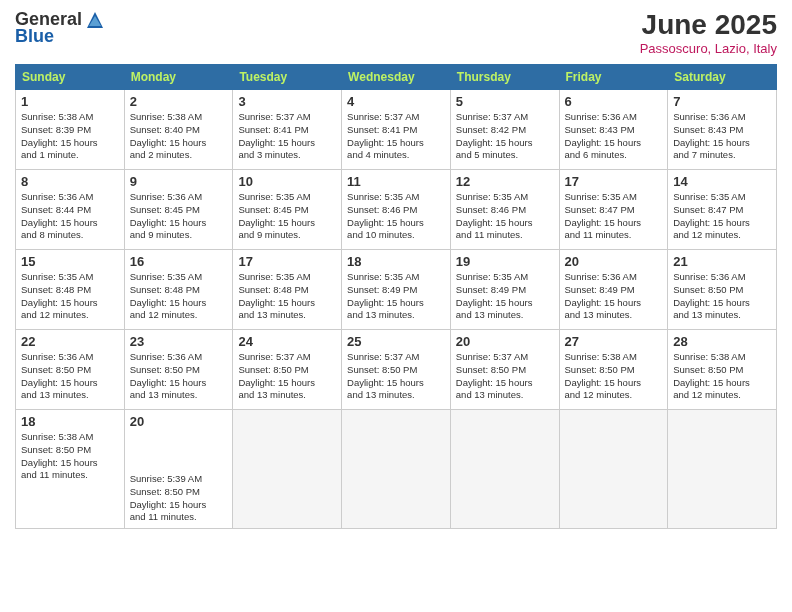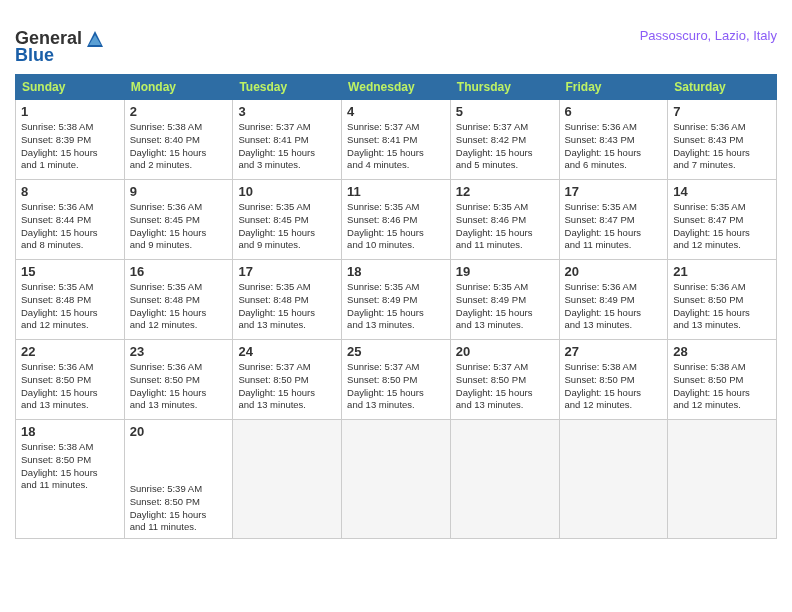--- a/index.html
+++ b/index.html
@@ -14,7 +14,7 @@
     .page {
       width: 792px;
       height: 612px;
-      padding: 28px 15px;
+      padding: 9px 15px;
     }
     .header {
       display: flex;

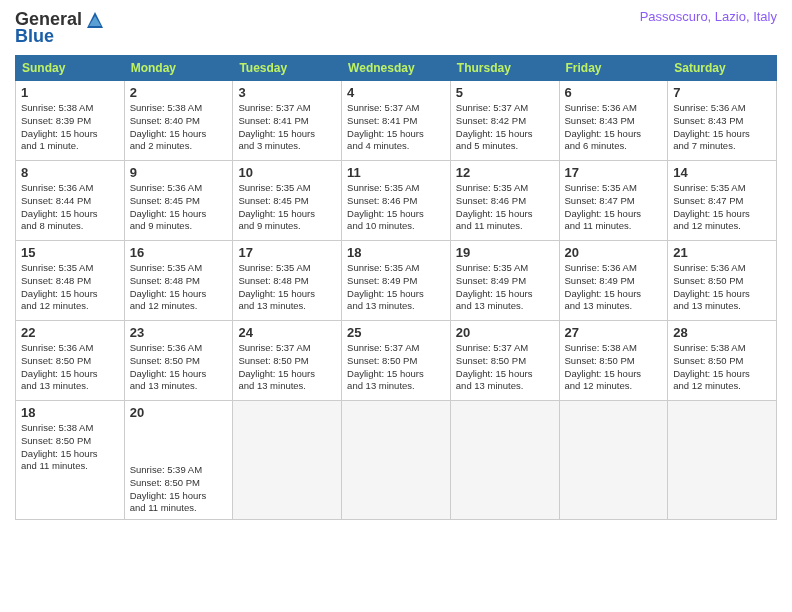--- a/index.html
+++ b/index.html
@@ -113,6 +113,7 @@
       <span class="logo-blue" style="margin-top:-4px;">Blue</span>
     </div>
     <div class="title-block">
+      <div class="cal-title">June 2025</div>
       <div class="cal-subtitle">Passoscuro, Lazio, Italy</div>
     </div>
   </div>

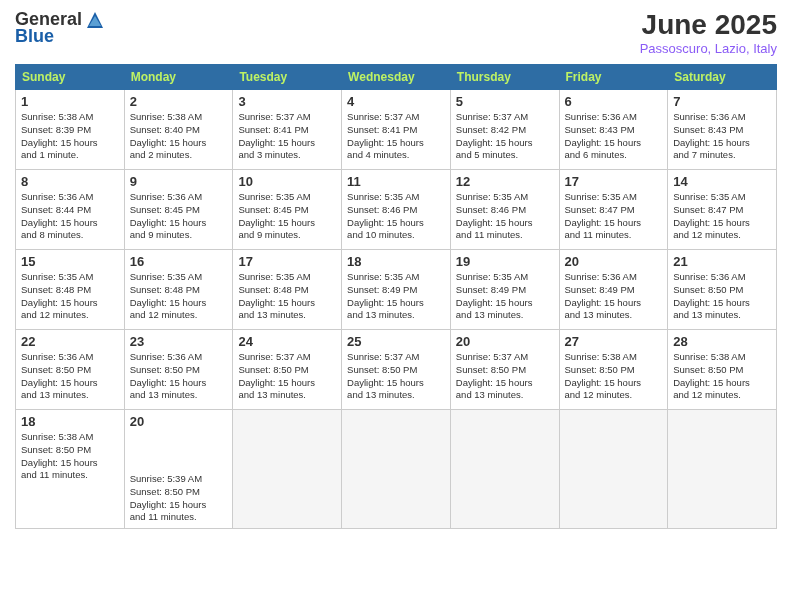--- a/index.html
+++ b/index.html
@@ -56,7 +56,7 @@
     }
     .cal-subtitle {
       font-size: 13px;
-      color: #8b5cf6;
+      color: #be185d;
     }
     .calendar {
       width: 100%;

